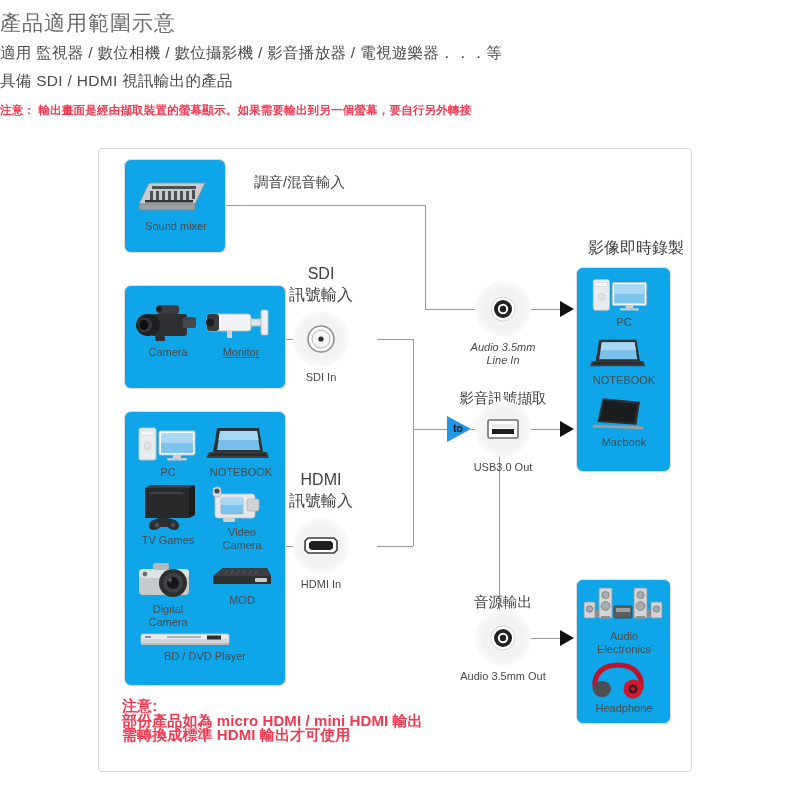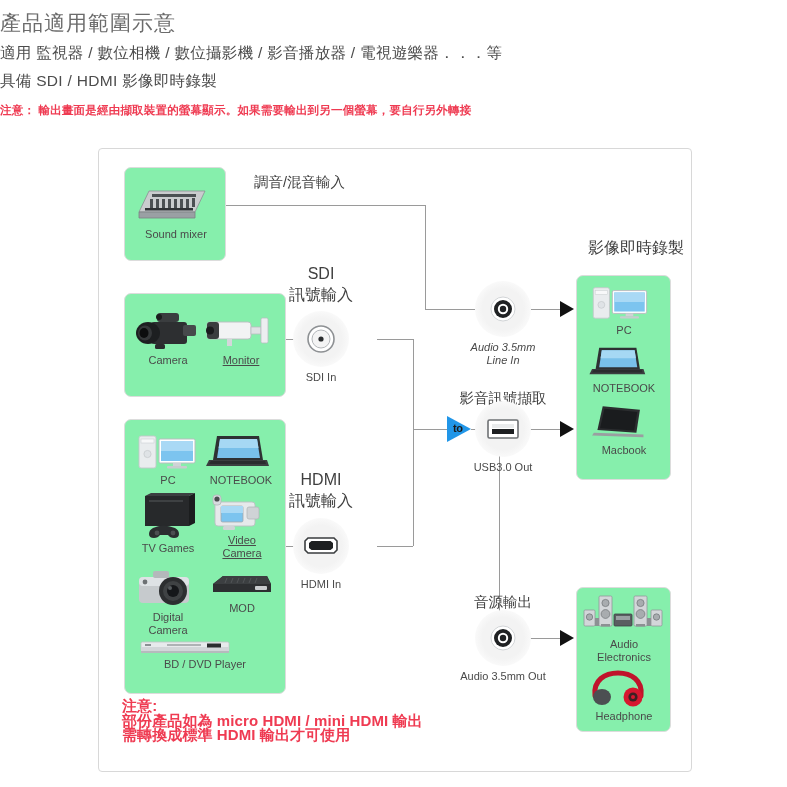--- a/index.html
+++ b/index.html
@@ -153,7 +153,7 @@
   <div class="header">
     <div class="title">產品適用範圍示意</div>
     <div class="subtitle">適用 監視器 / 數位相機 /  數位攝影機 / 影音播放器 / 電視遊樂器．．．等</div>
-    <div class="subtitle">具備 SDI / HDMI 影像即時錄製</div>
+    <div class="subtitle">具備 SDI / HDMI 視訊輸出的產品</div>
     <div class="warn-top">注意：  輸出畫面是經由擷取裝置的螢幕顯示。如果需要輸出到另一個螢幕，要自行另外轉接</div>
   </div>
 

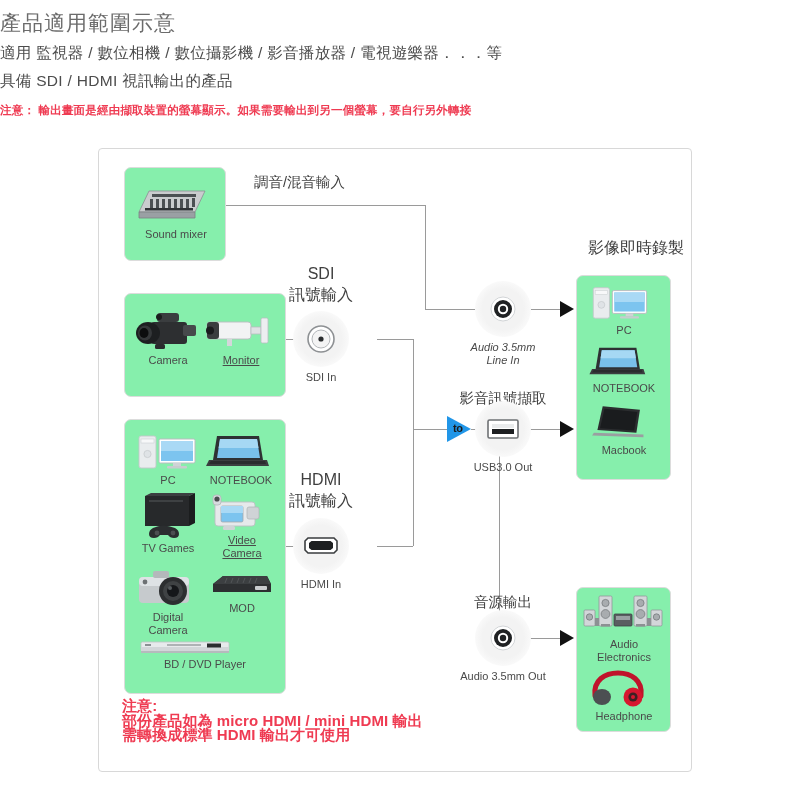--- a/index.html
+++ b/index.html
@@ -63,9 +63,8 @@
     position: absolute;
     border: 1px solid #dcdcdc;
     border-radius: 7px;
-    background: #86efac;
+    background: #0ea5e9;
     box-sizing: border-box;
-    margin-top: 8px;
   }
 
   .dev { position: absolute; text-align: center; }

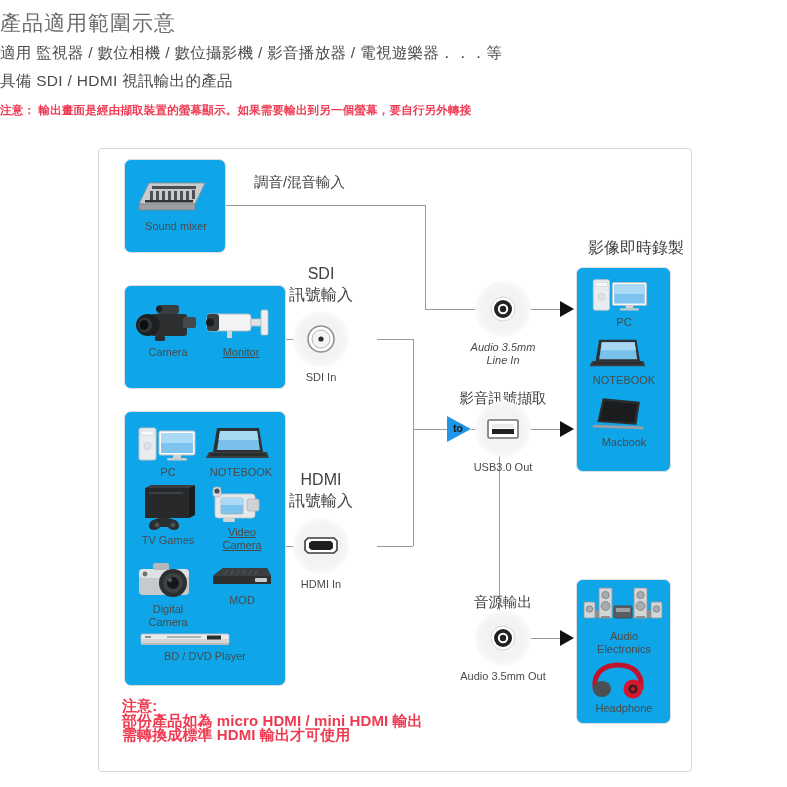--- a/index.html
+++ b/index.html
@@ -290,7 +290,7 @@
         </svg>
         <div class="cap">TV Games</div>
       </div>
-      <div class="dev" style="left:78px; top:70px; width:78px;text-decoration:underline;">
+      <div class="dev" style="left:78px; top:70px; width:78px;">
         <svg width="64" height="42" viewBox="0 0 64 42">
           <rect x="12" y="12" width="40" height="24" rx="3" fill="#e6e9eb" stroke="#bcc0c3" stroke-width="0.9"></rect>
           <rect x="18" y="16" width="22" height="16" rx="1.5" fill="#7cc4ef" stroke="#a4a8ab" stroke-width="0.8"></rect>

